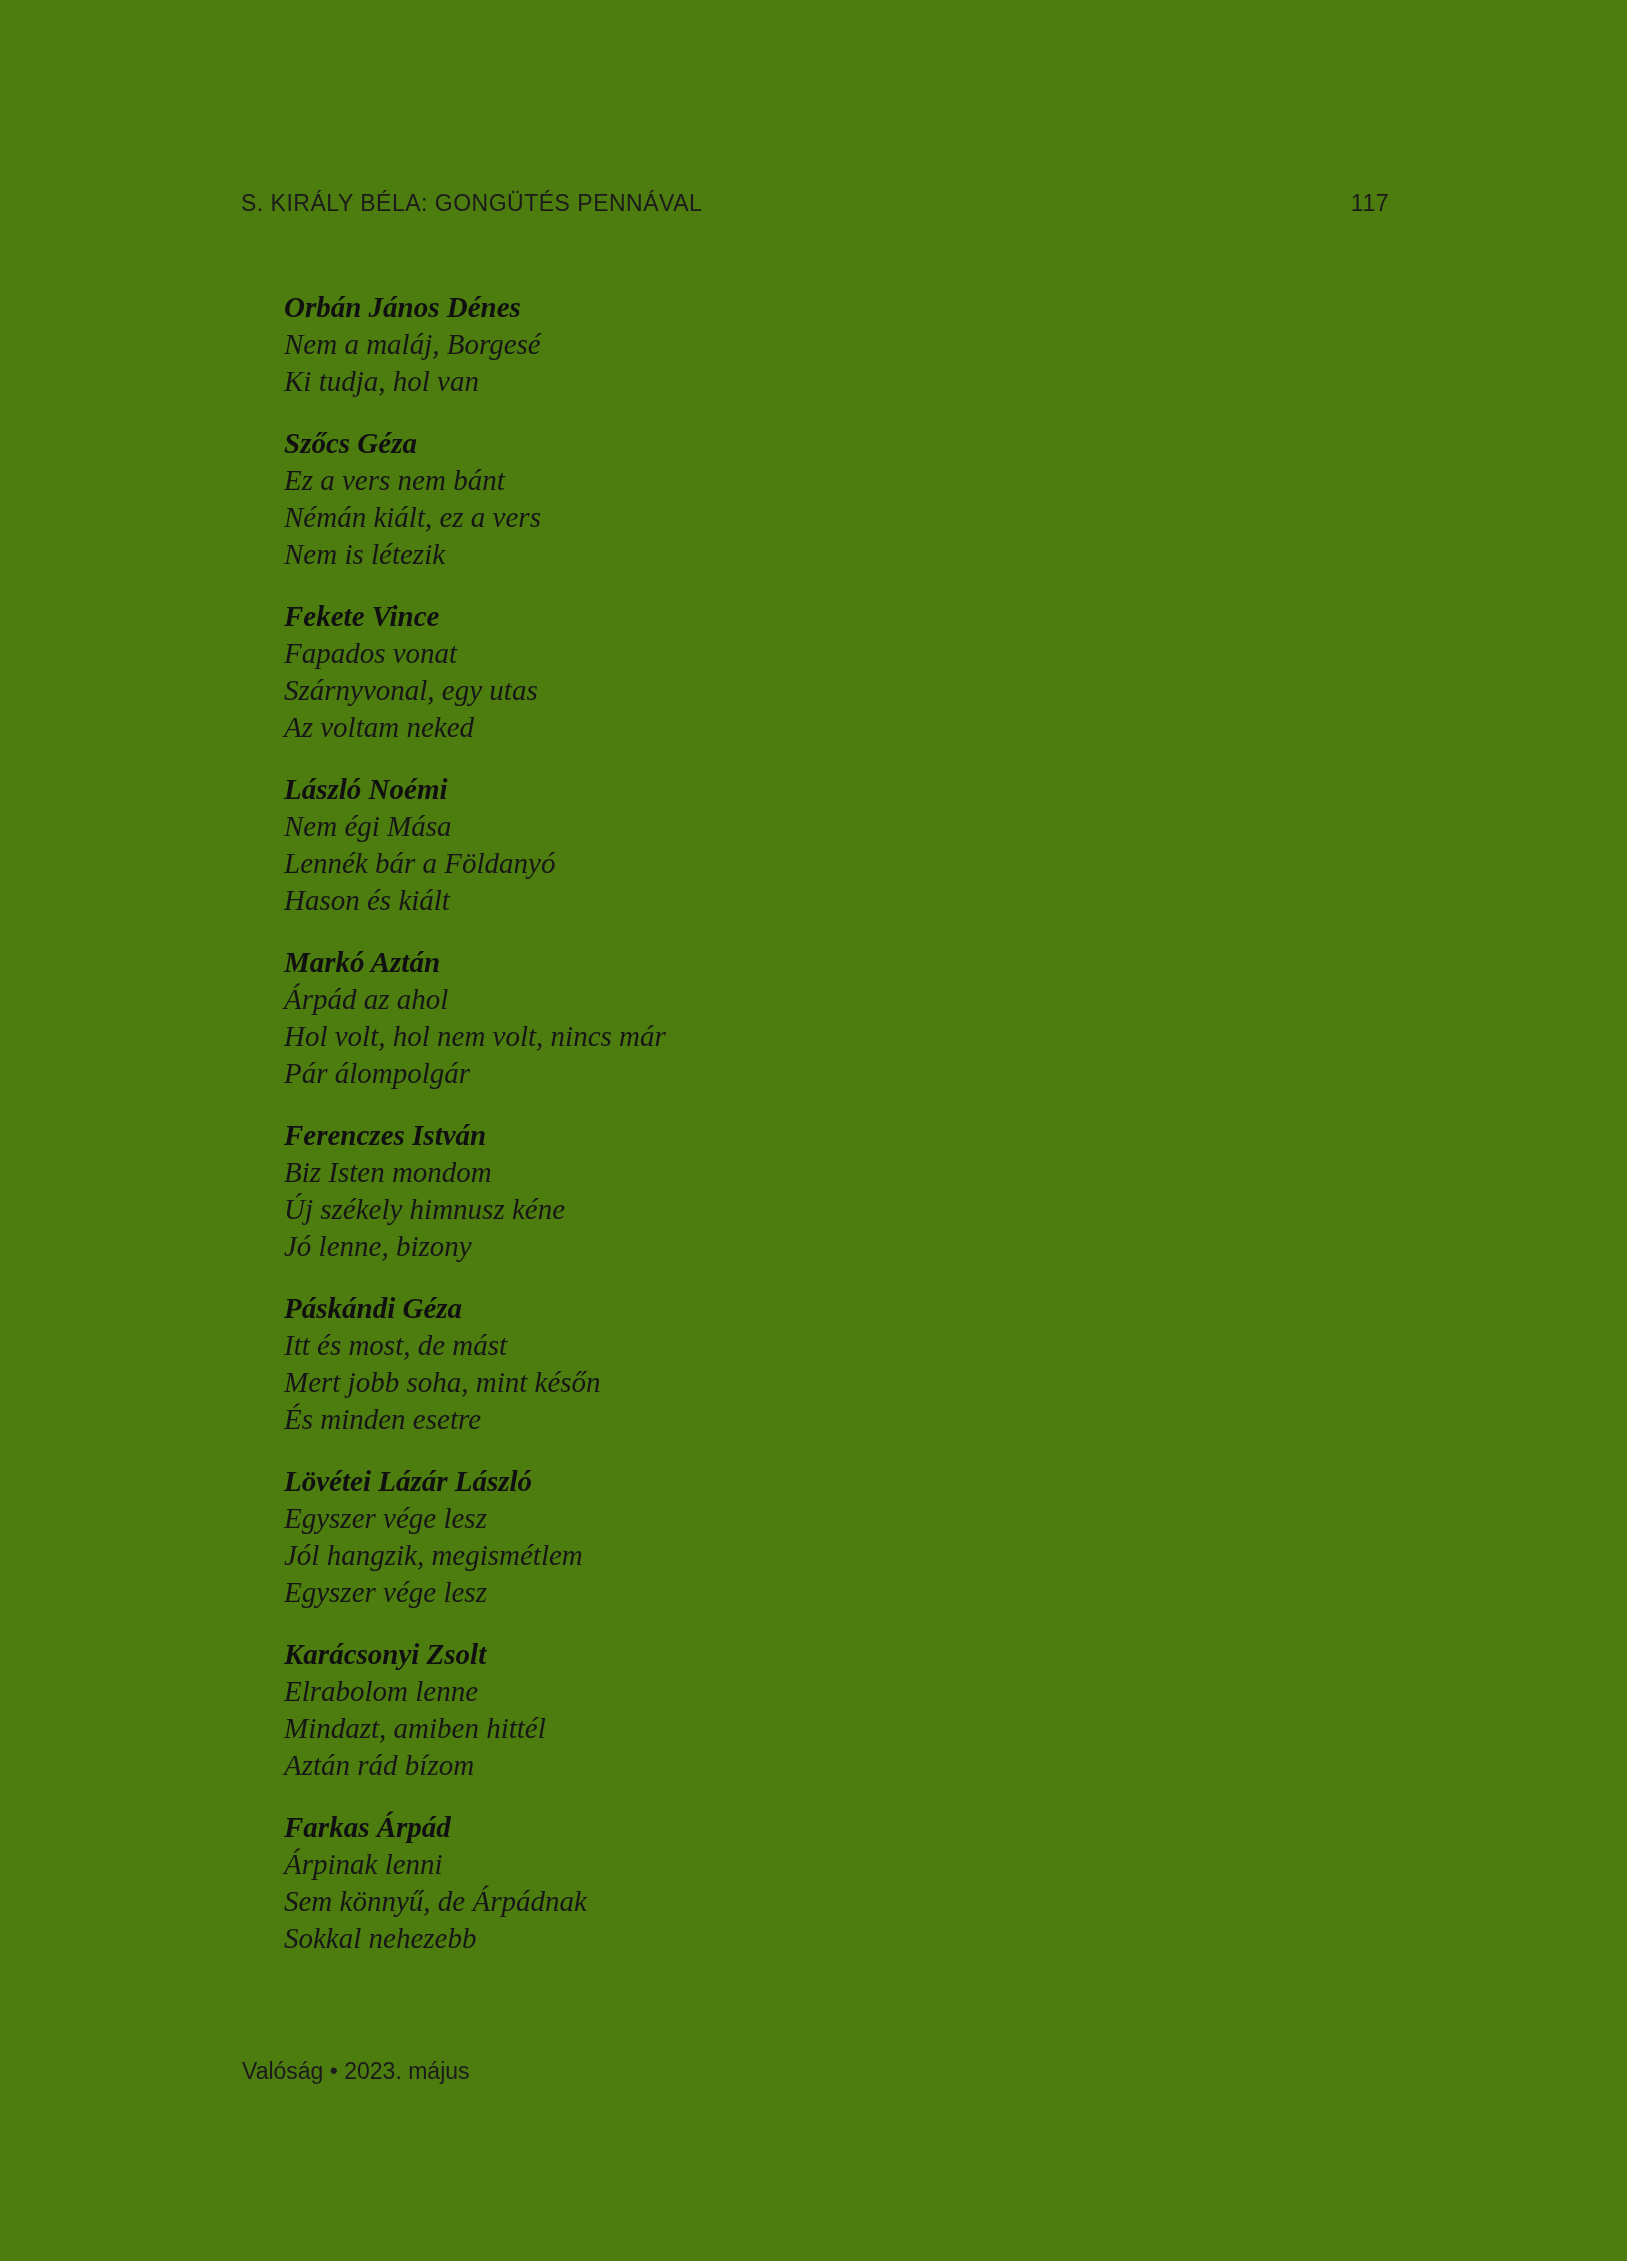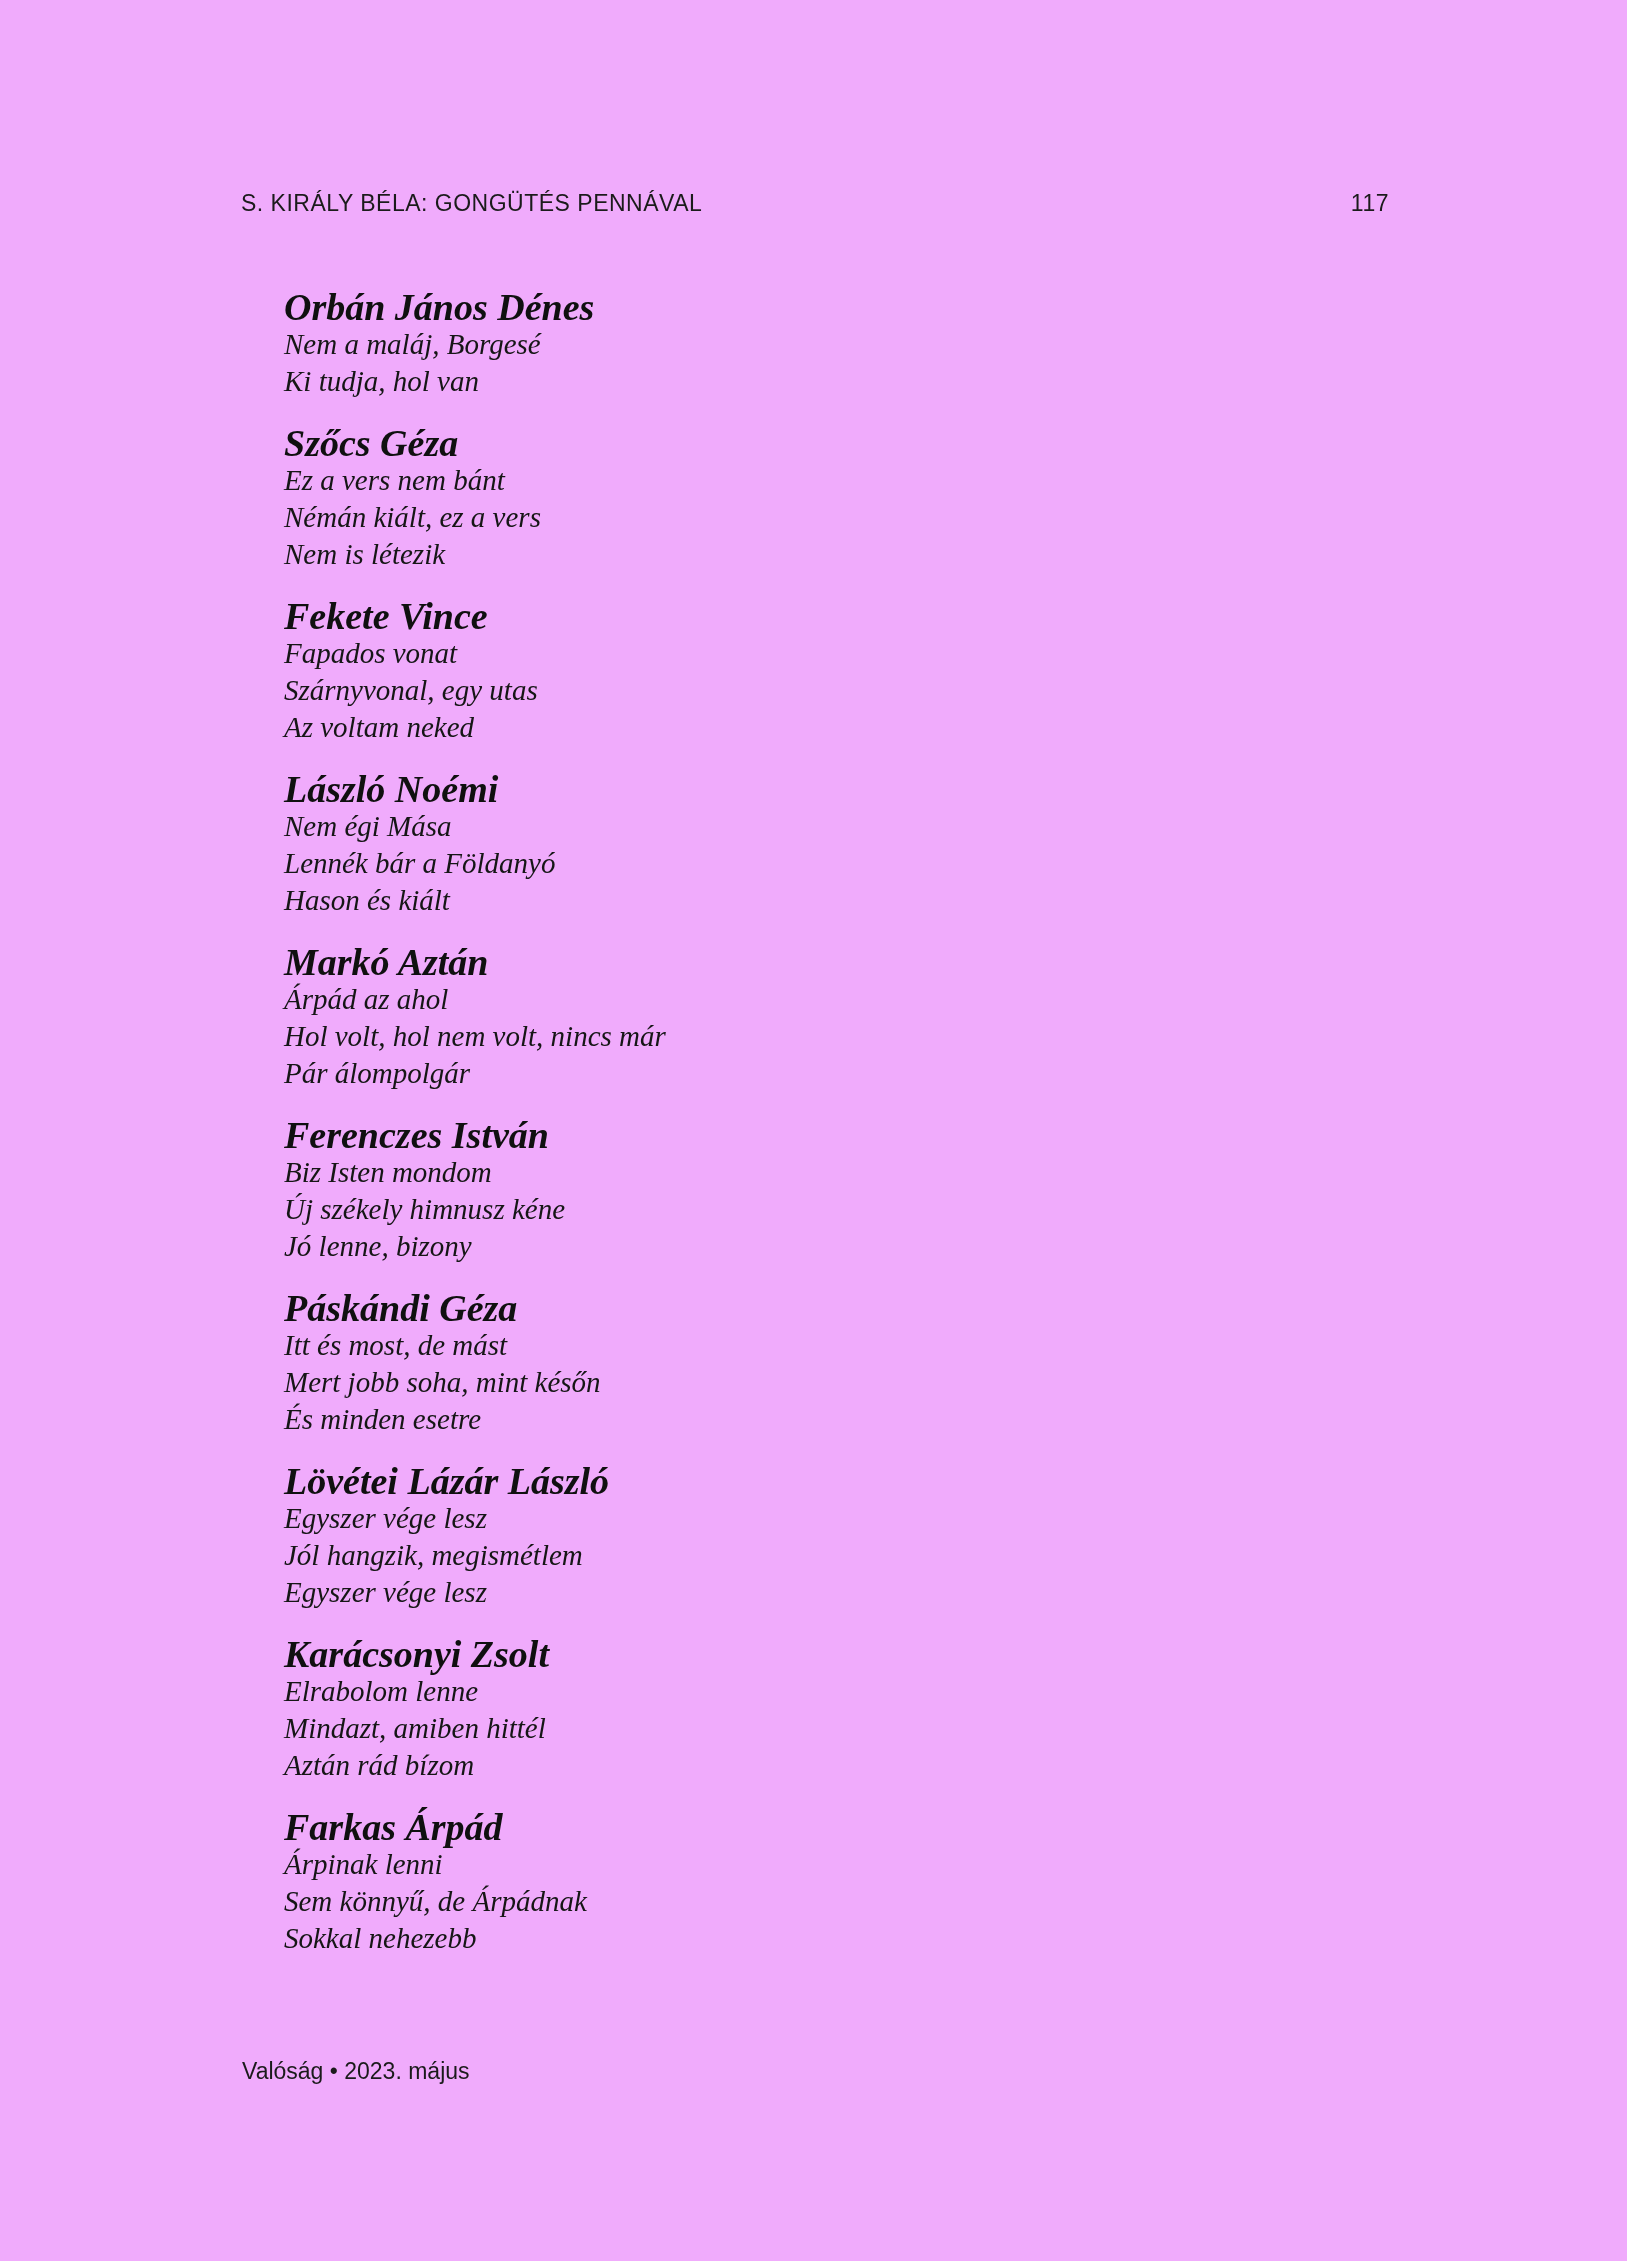--- a/index.html
+++ b/index.html
@@ -8,7 +8,7 @@
     width: 1628px;
     height: 2261px;
     margin: 0 auto;
-    background: #f0abfc;
+    background: #4d7c0f;
     color: #141414;
     overflow: hidden;
   }

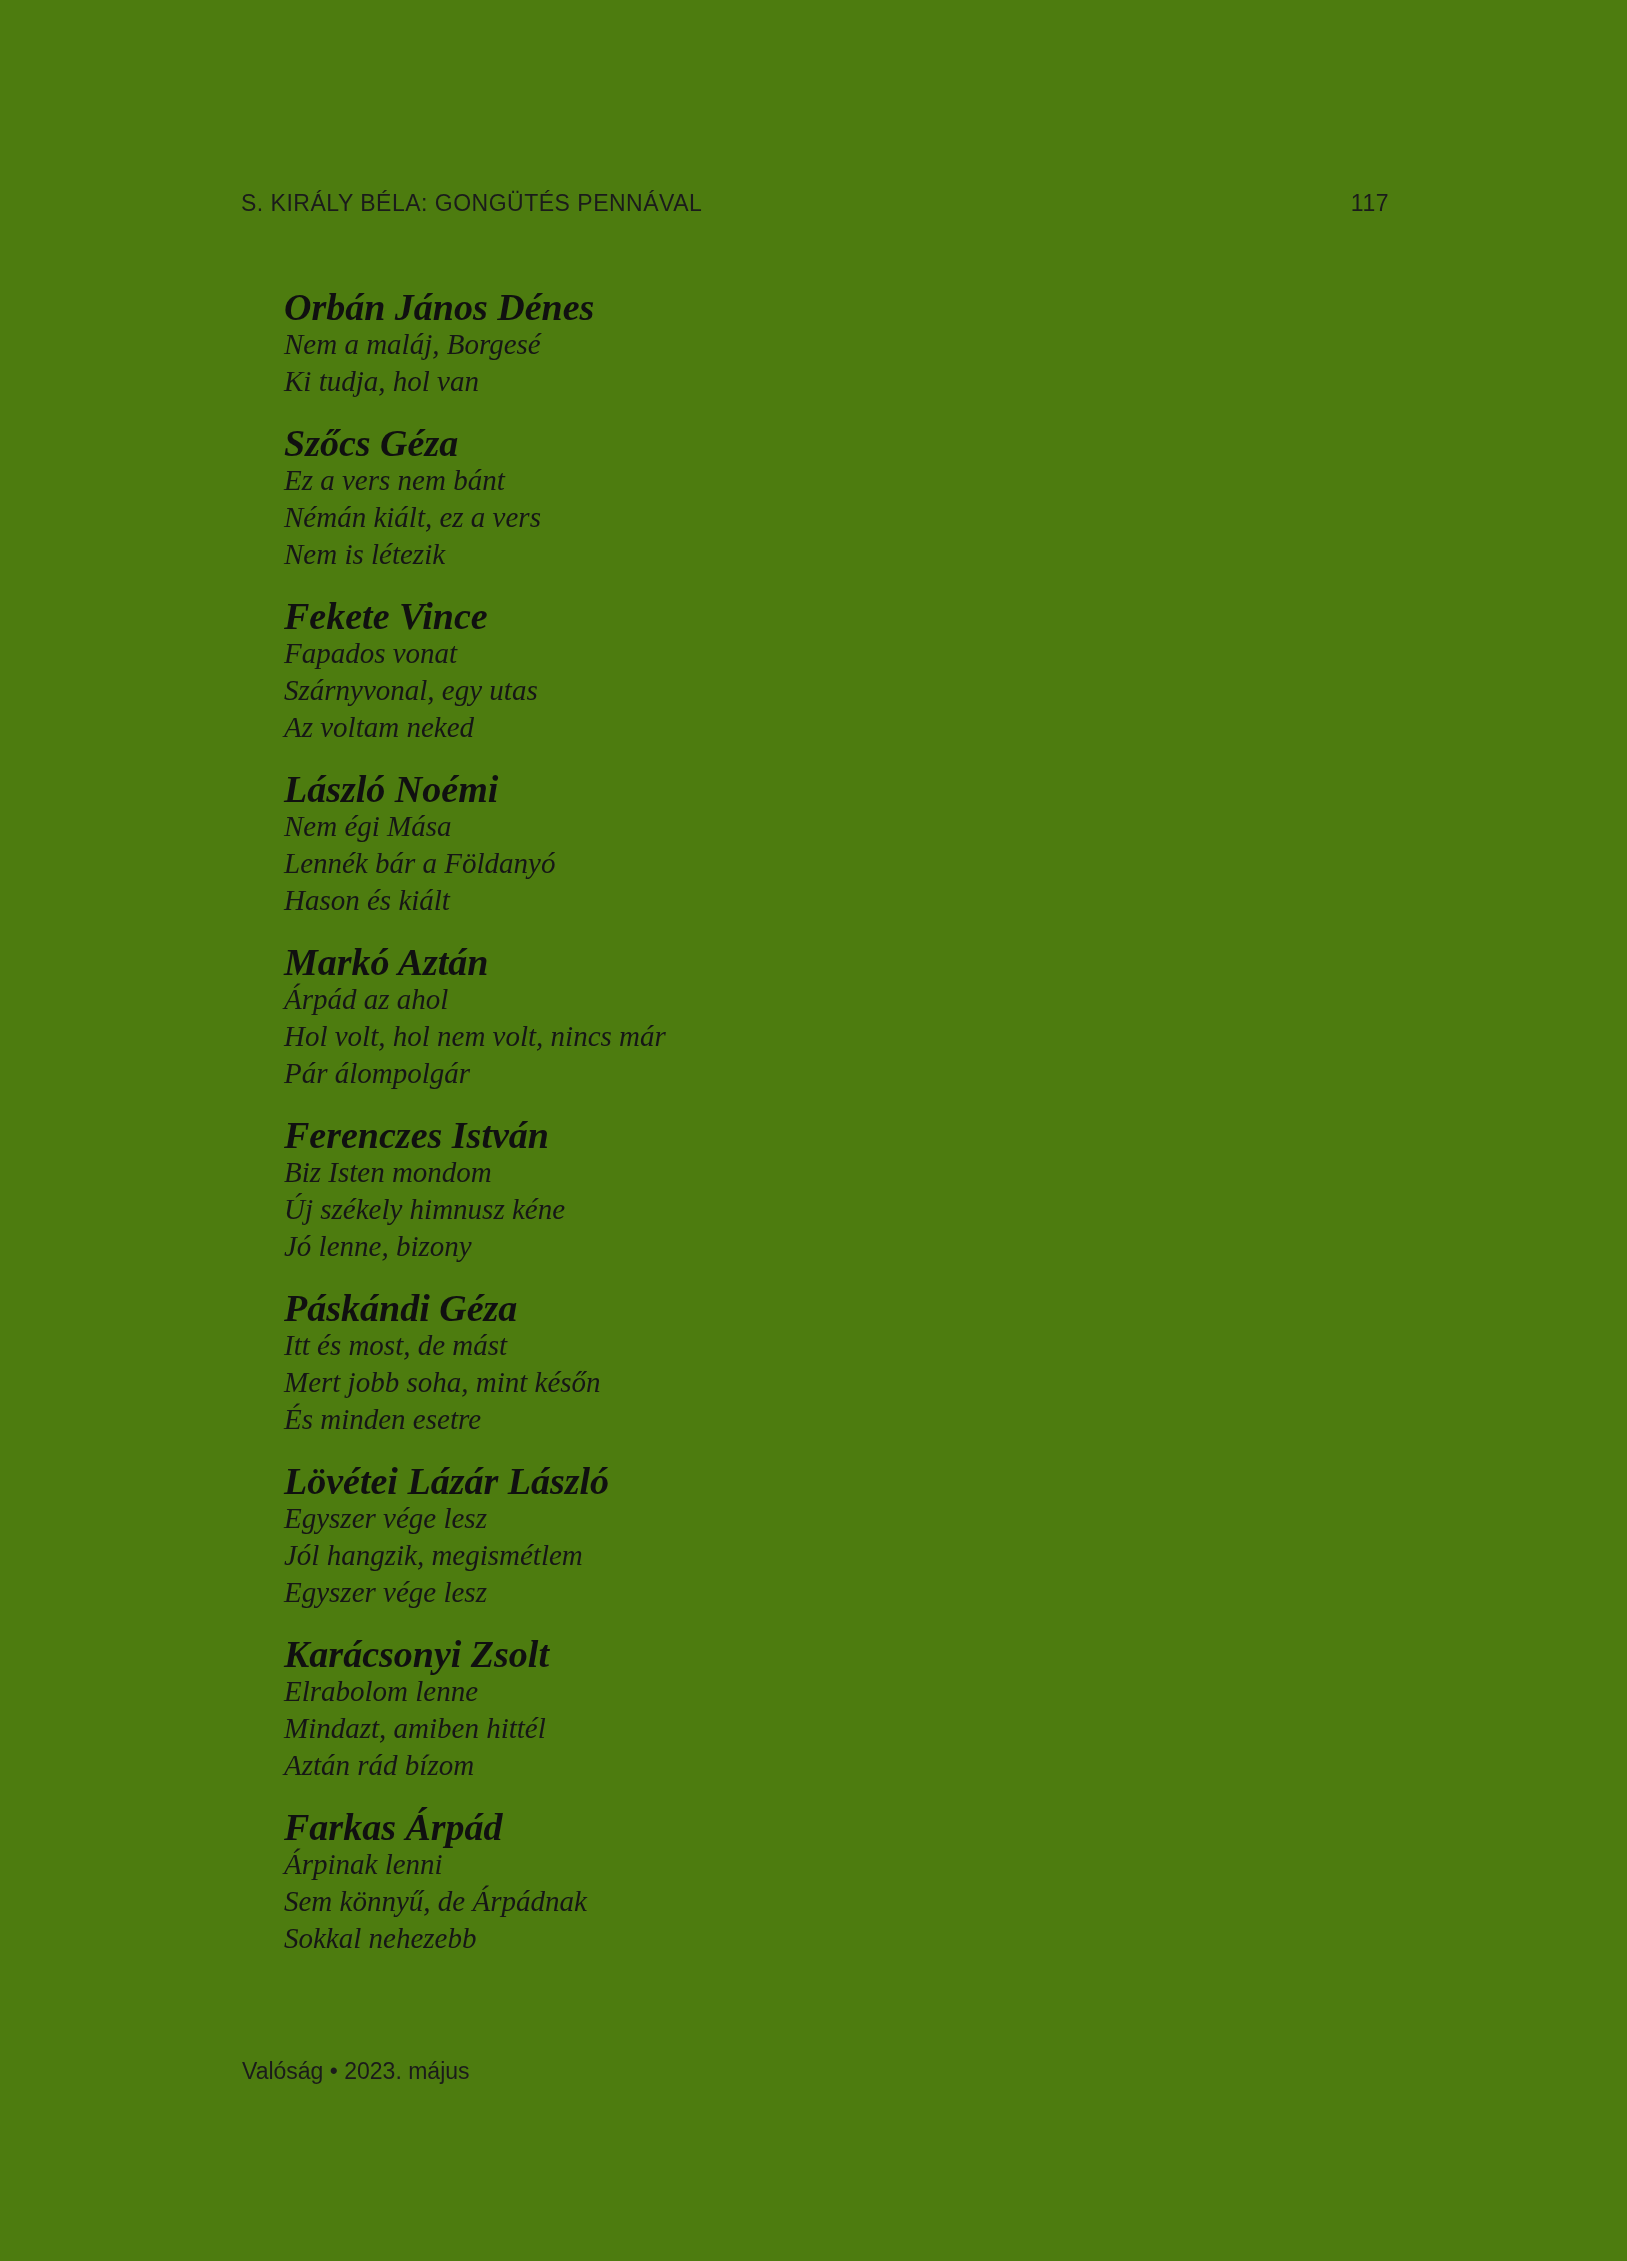--- a/index.html
+++ b/index.html
@@ -38,7 +38,7 @@
     font-family: "Liberation Serif", serif;
     font-style: italic;
     font-weight: bold;
-    font-size: 38px;
+    font-size: 29px;
     line-height: 37px;
     color: #101010;
   }

